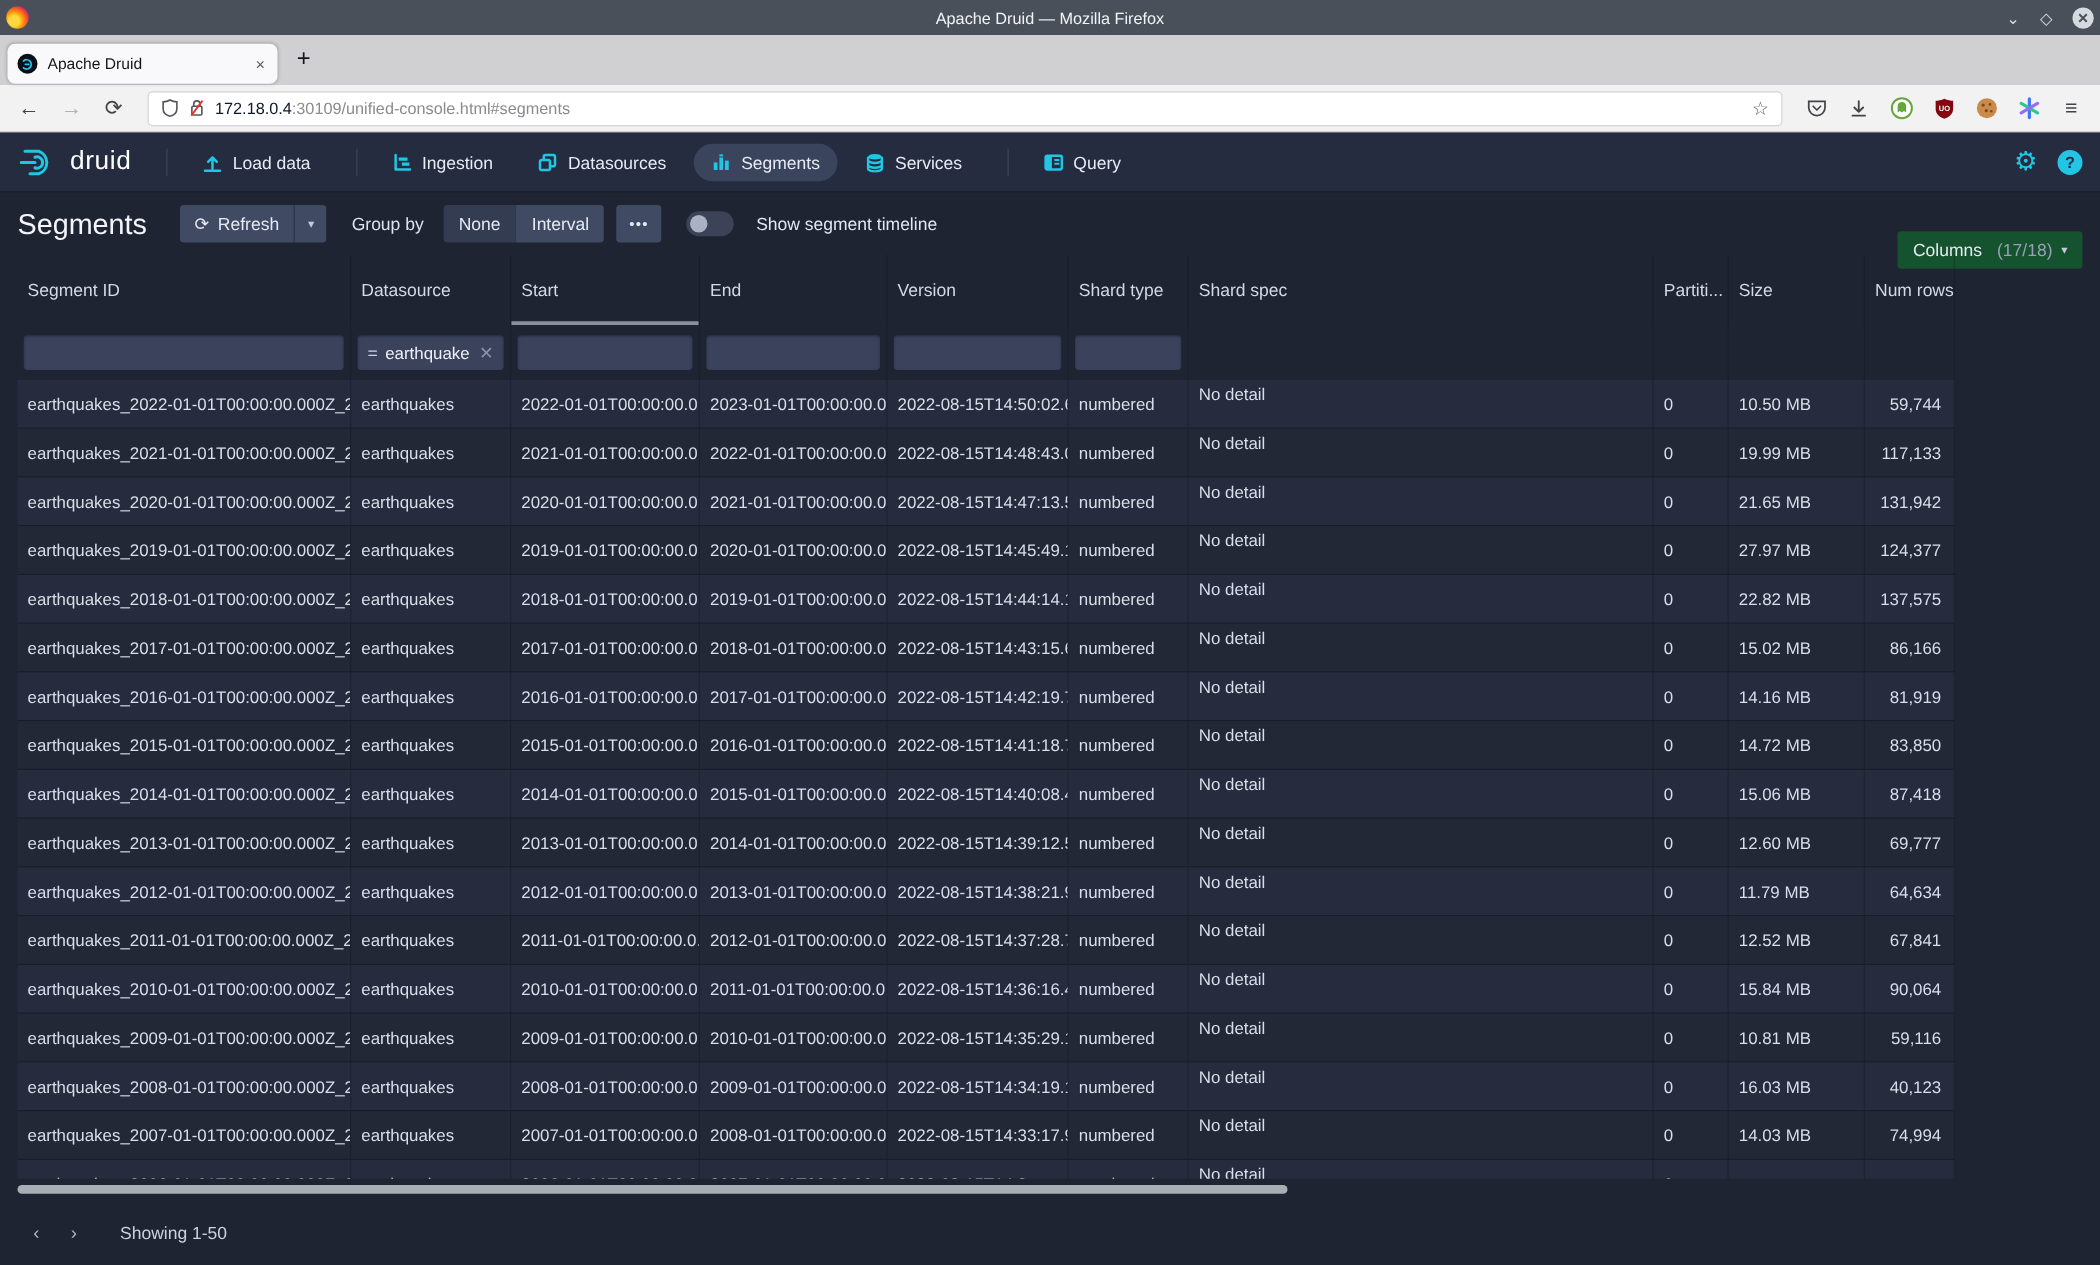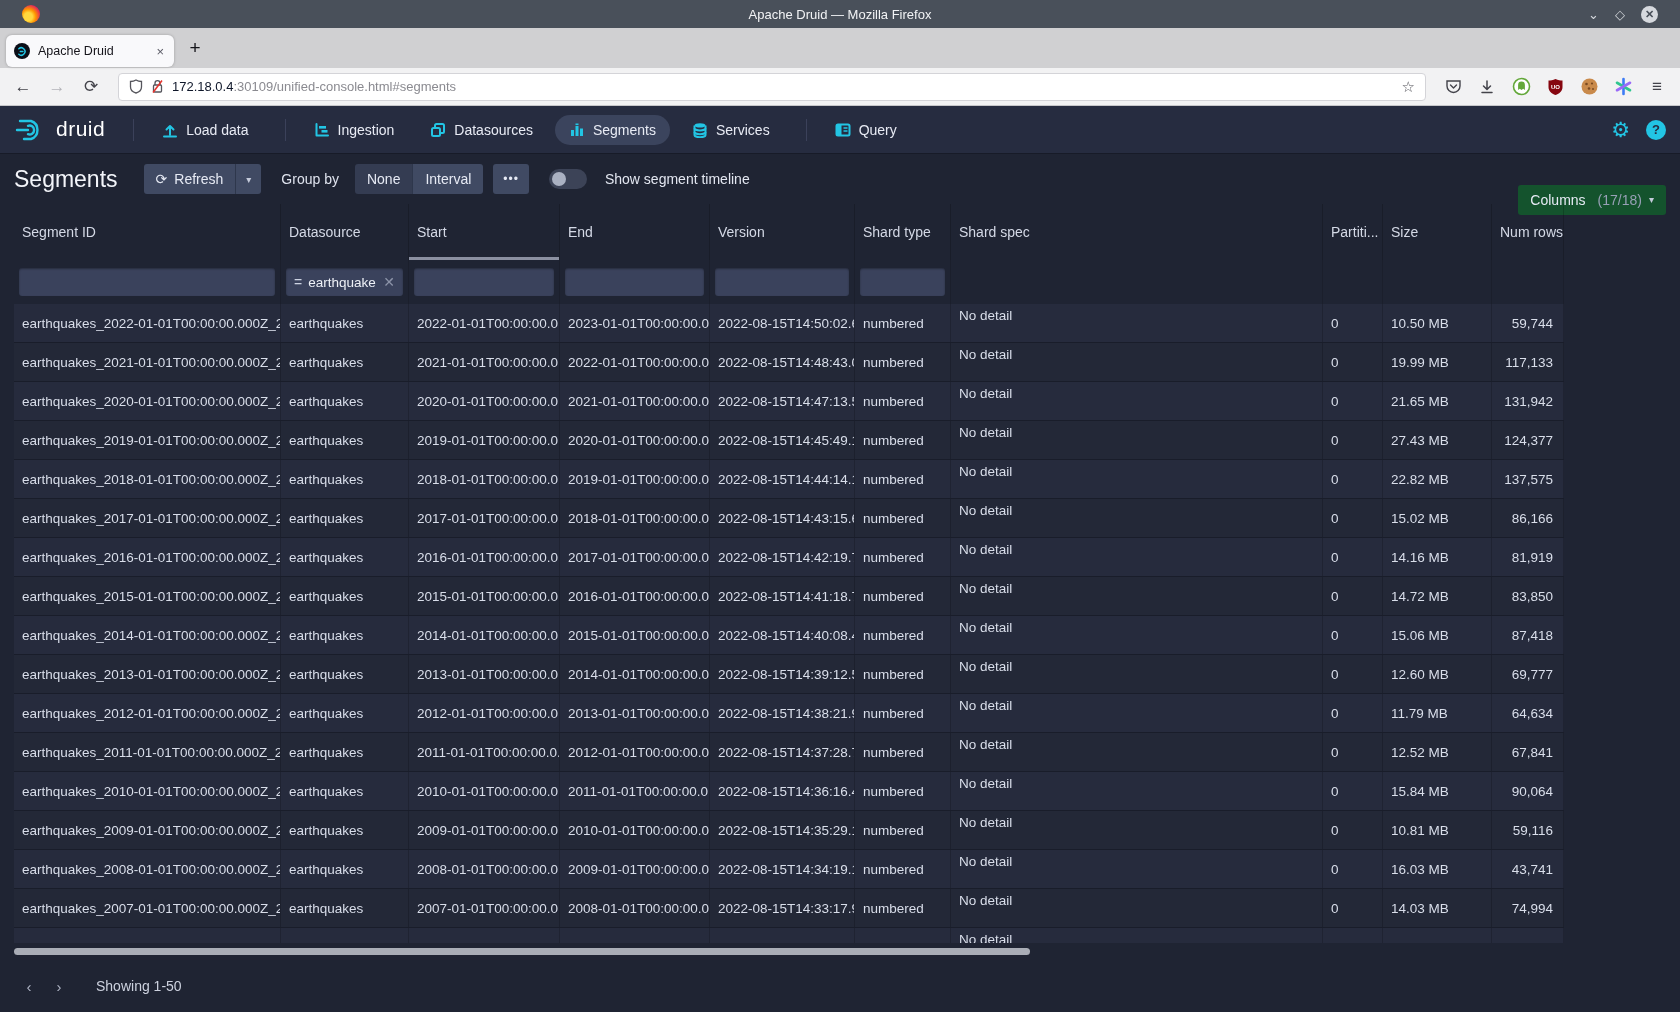--- a/index.html
+++ b/index.html
@@ -7,7 +7,7 @@
   body { font-family:"Liberation Sans", sans-serif; background:#1f2433; }
 
   
-  .titlebar { height:28px; background:#49505a; display:flex; align-items:center; position:relative; padding:0 22px; }
+  .titlebar { height:28px; background:#49505a; display:flex; align-items:center; position:relative; padding:0 5px; }
   .ff-logo { width:18px; height:18px; border-radius:50%;
     background:radial-gradient(circle at 35% 65%, #ffd93e 0 25%, #ff9500 45%, #e3245b 75%, #721f9e 100%); }
   .win-title { position:absolute; left:0; right:0; text-align:center; color:#f2f3f5; font-size:13px; pointer-events:none; }

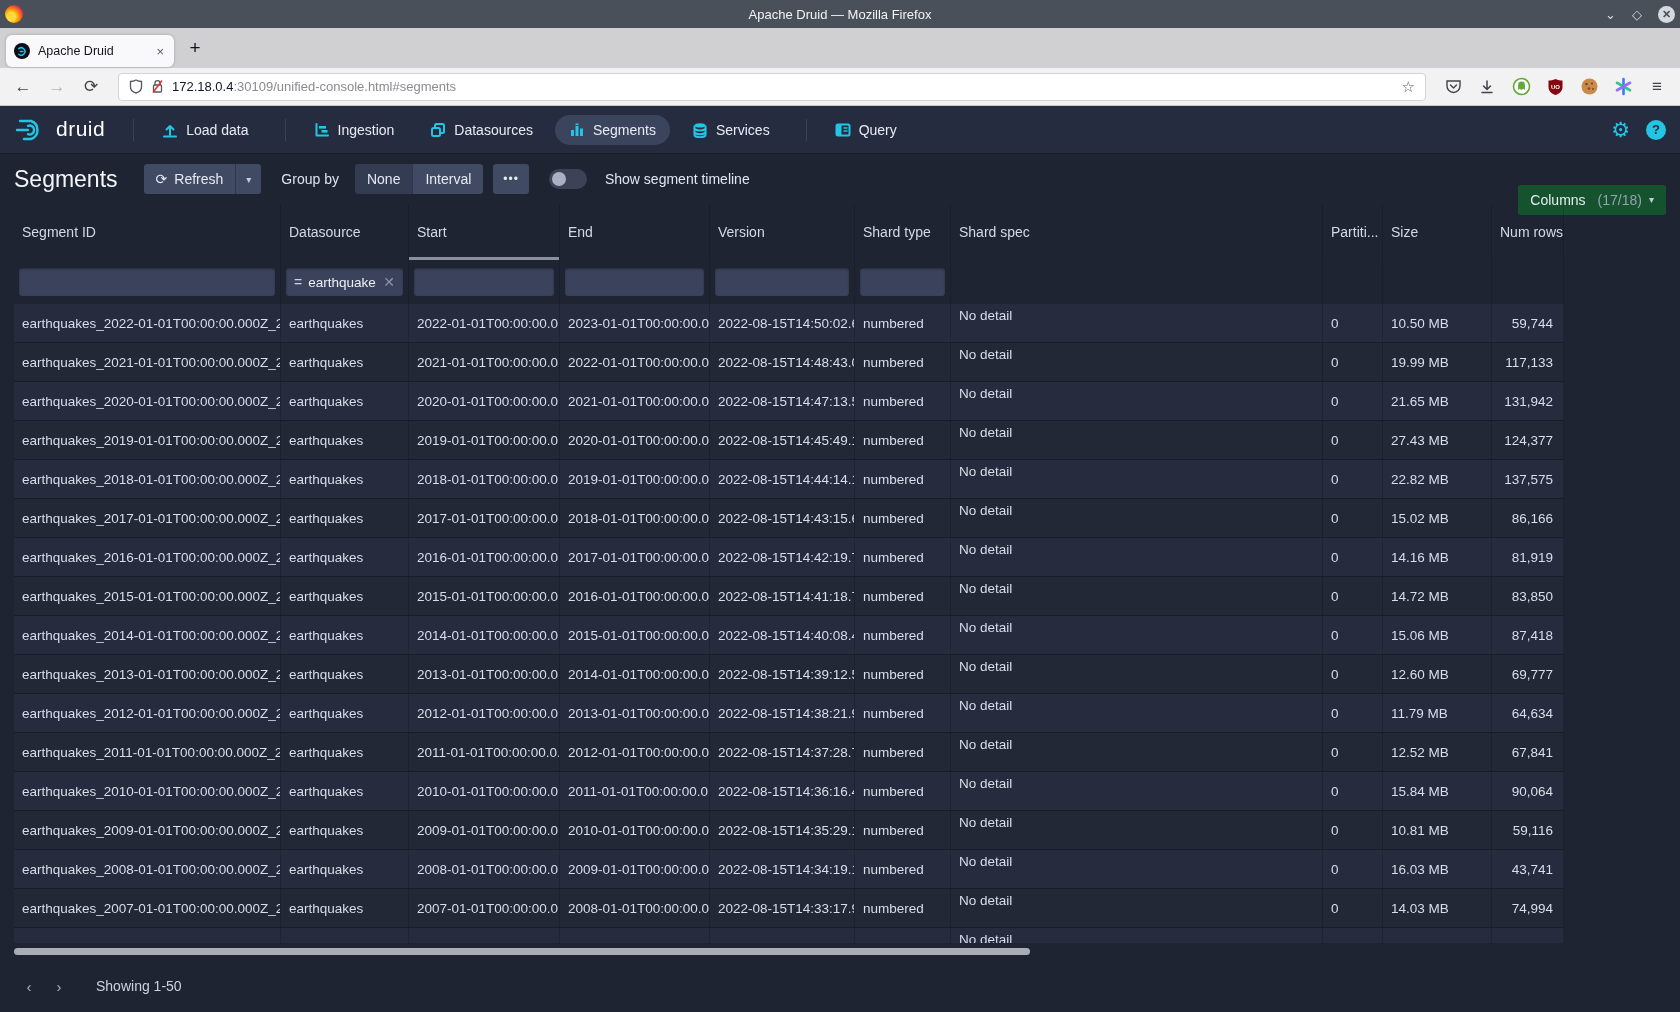--- a/index.html
+++ b/index.html
@@ -16,7 +16,7 @@
   .win-close { width:17px; height:17px; border-radius:50%; background:#d6d9de; color:#49505a; display:flex; align-items:center; justify-content:center; font-size:11px; font-weight:bold; }
 
   .tabbar { height:40px; background:#d0d0d2; display:flex; align-items:flex-end; padding:0 0 0 6px; }
-  .tab { height:34px; width:168px; background:#f9f9fb; border-radius:6px 6px 0 0; display:flex; align-items:center; padding:0 8px; box-shadow:0 0 3px rgba(0,0,0,.25); margin-bottom:0; position:relative; top:3px; border-radius:6px; height:32px; margin-bottom:4px; }
+  .tab { height:34px; width:216px; background:#f9f9fb; border-radius:6px 6px 0 0; display:flex; align-items:center; padding:0 8px; box-shadow:0 0 3px rgba(0,0,0,.25); margin-bottom:0; position:relative; top:3px; border-radius:6px; height:32px; margin-bottom:4px; }
   .favicon { width:16px; height:16px; border-radius:50%; background:#0b0e17; display:flex; align-items:center; justify-content:center; flex:none; }
   .tab-title { font-size:12.5px; color:#15141a; margin-left:8px; flex:1; white-space:nowrap; overflow:hidden; }
   .tab-close { color:#5b5b66; font-size:13px; padding:0 2px; }

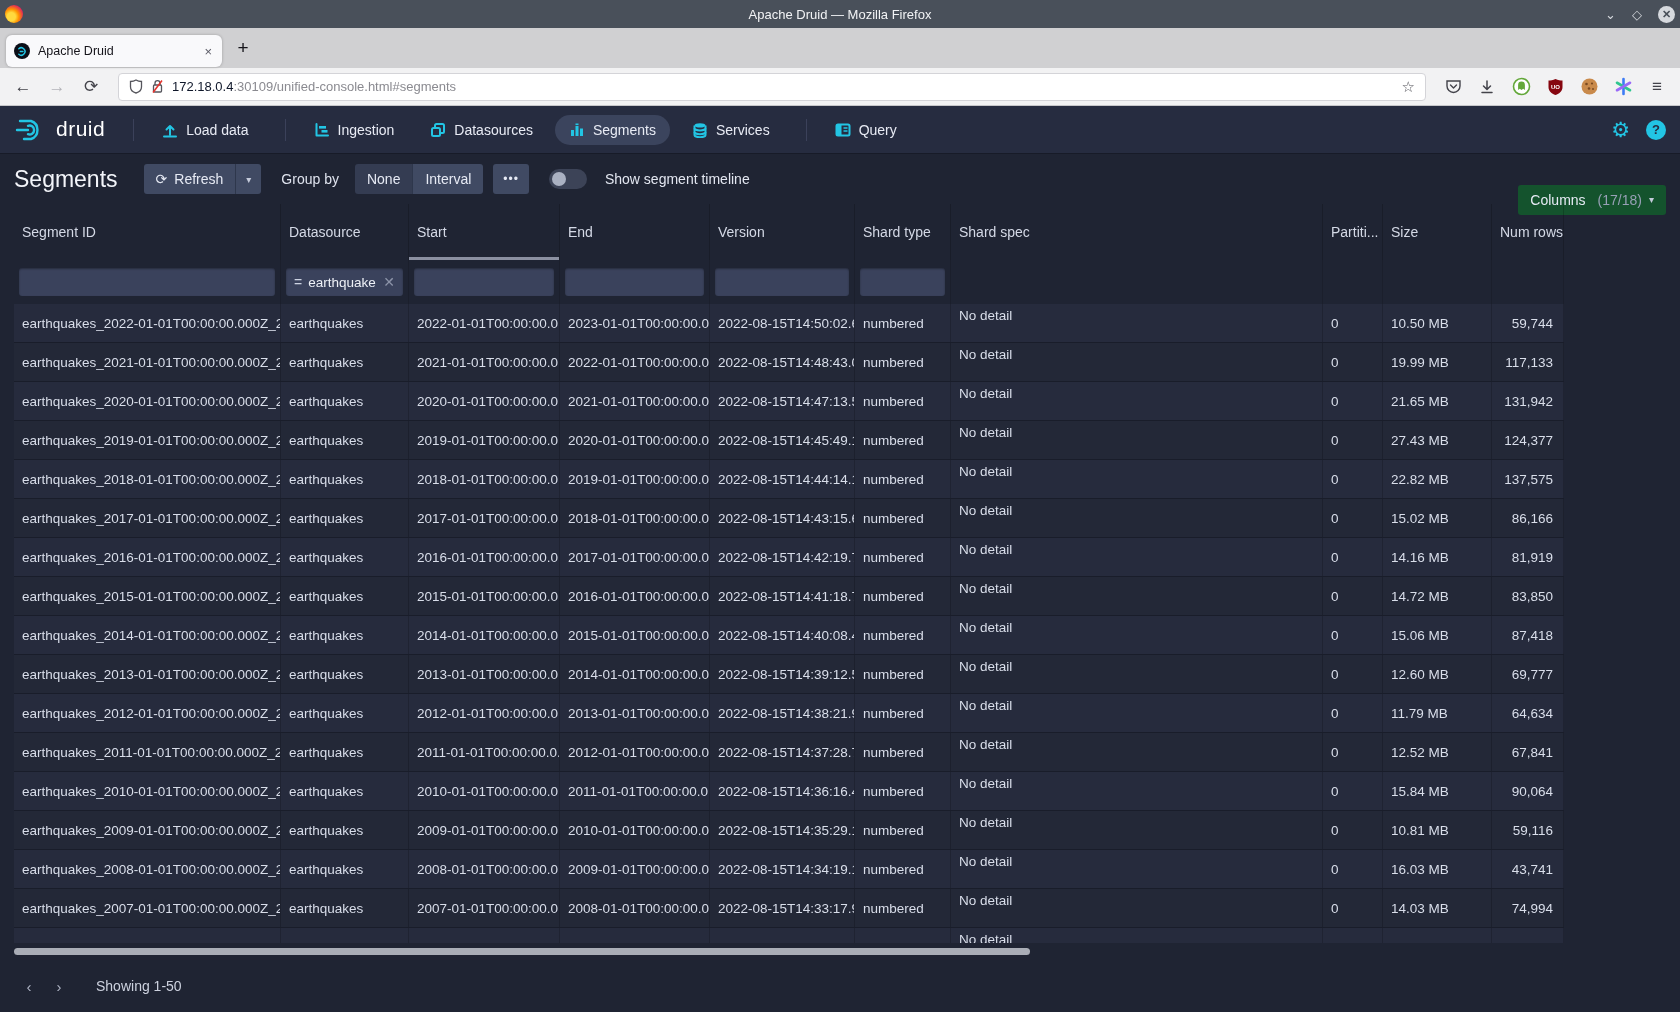--- a/index.html
+++ b/index.html
@@ -373,7 +373,7 @@
         <div class="cell shard_type">numbered</div>
         <div class="cell shard_spec">No detail</div>
         <div class="cell partitions">0</div>
-        <div class="cell size">27.43 MB</div>
+        <div class="cell size">27.97 MB</div>
         <div class="cell num_rows">124,377</div>
       </div>
       <div class="grid-row row">

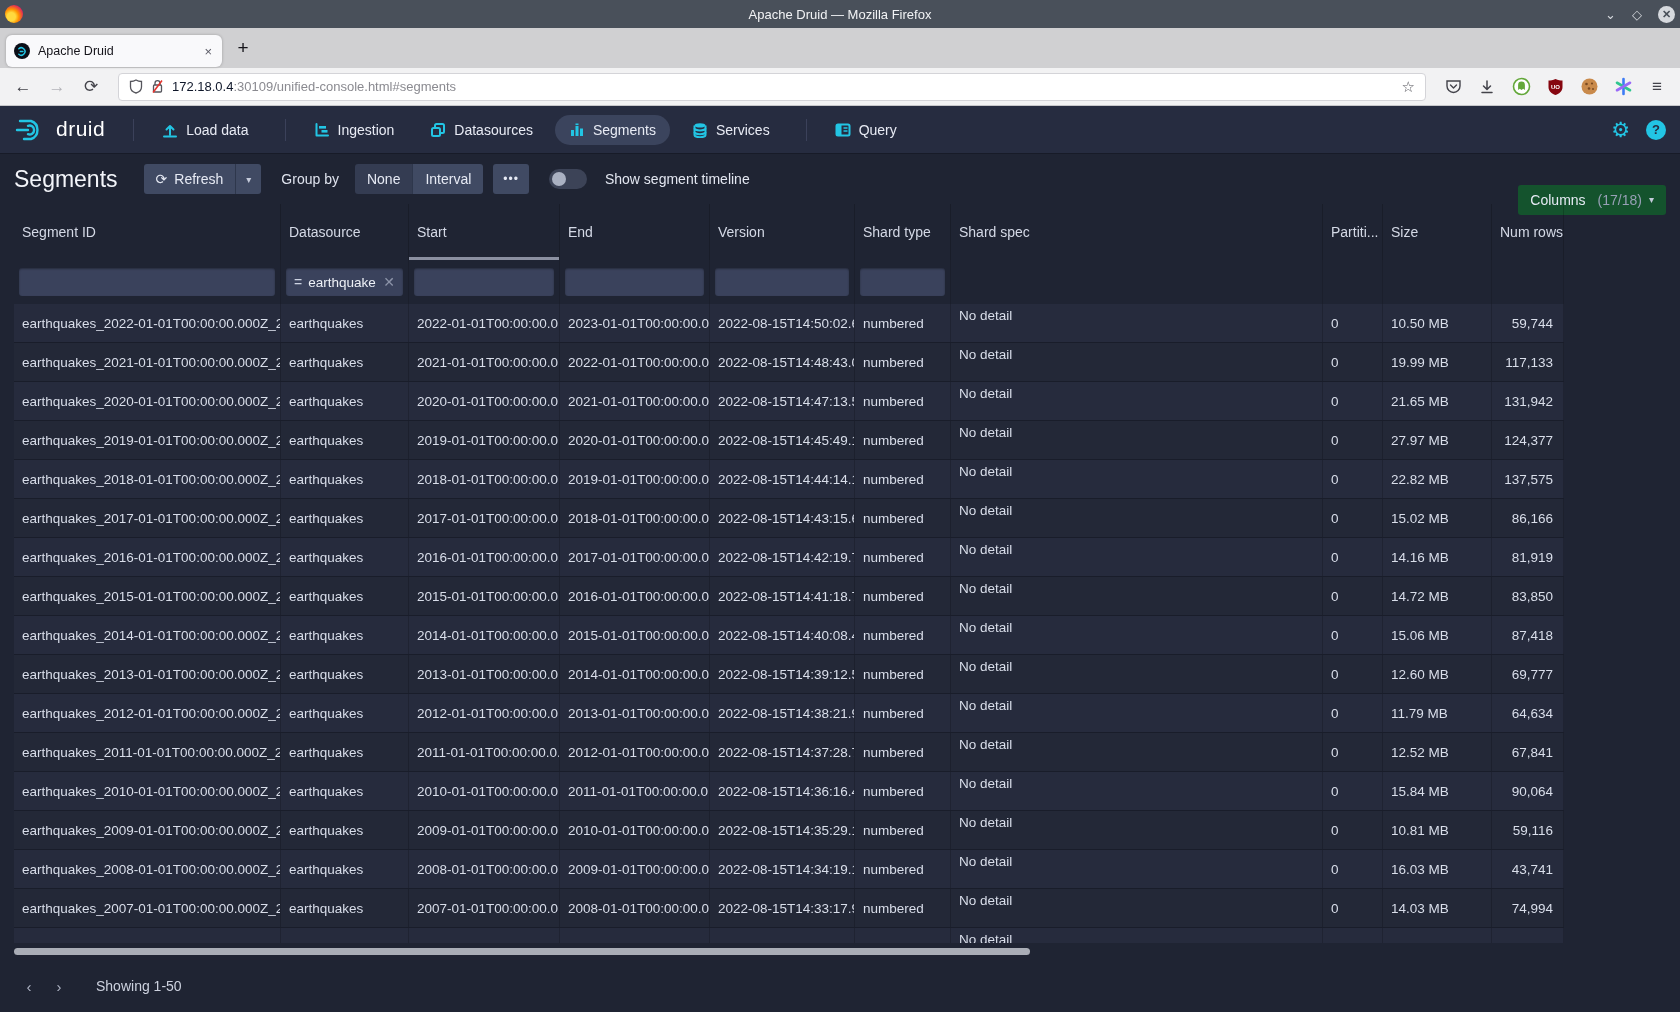--- a/index.html
+++ b/index.html
@@ -506,7 +506,7 @@
         <div class="cell shard_spec">No detail</div>
         <div class="cell partitions">0</div>
         <div class="cell size">16.03 MB</div>
-        <div class="cell num_rows">43,741</div>
+        <div class="cell num_rows">40,123</div>
       </div>
       <div class="grid-row row">
         <div class="cell segment_id">earthquakes_2007-01-01T00:00:00.000Z_2...</div>

